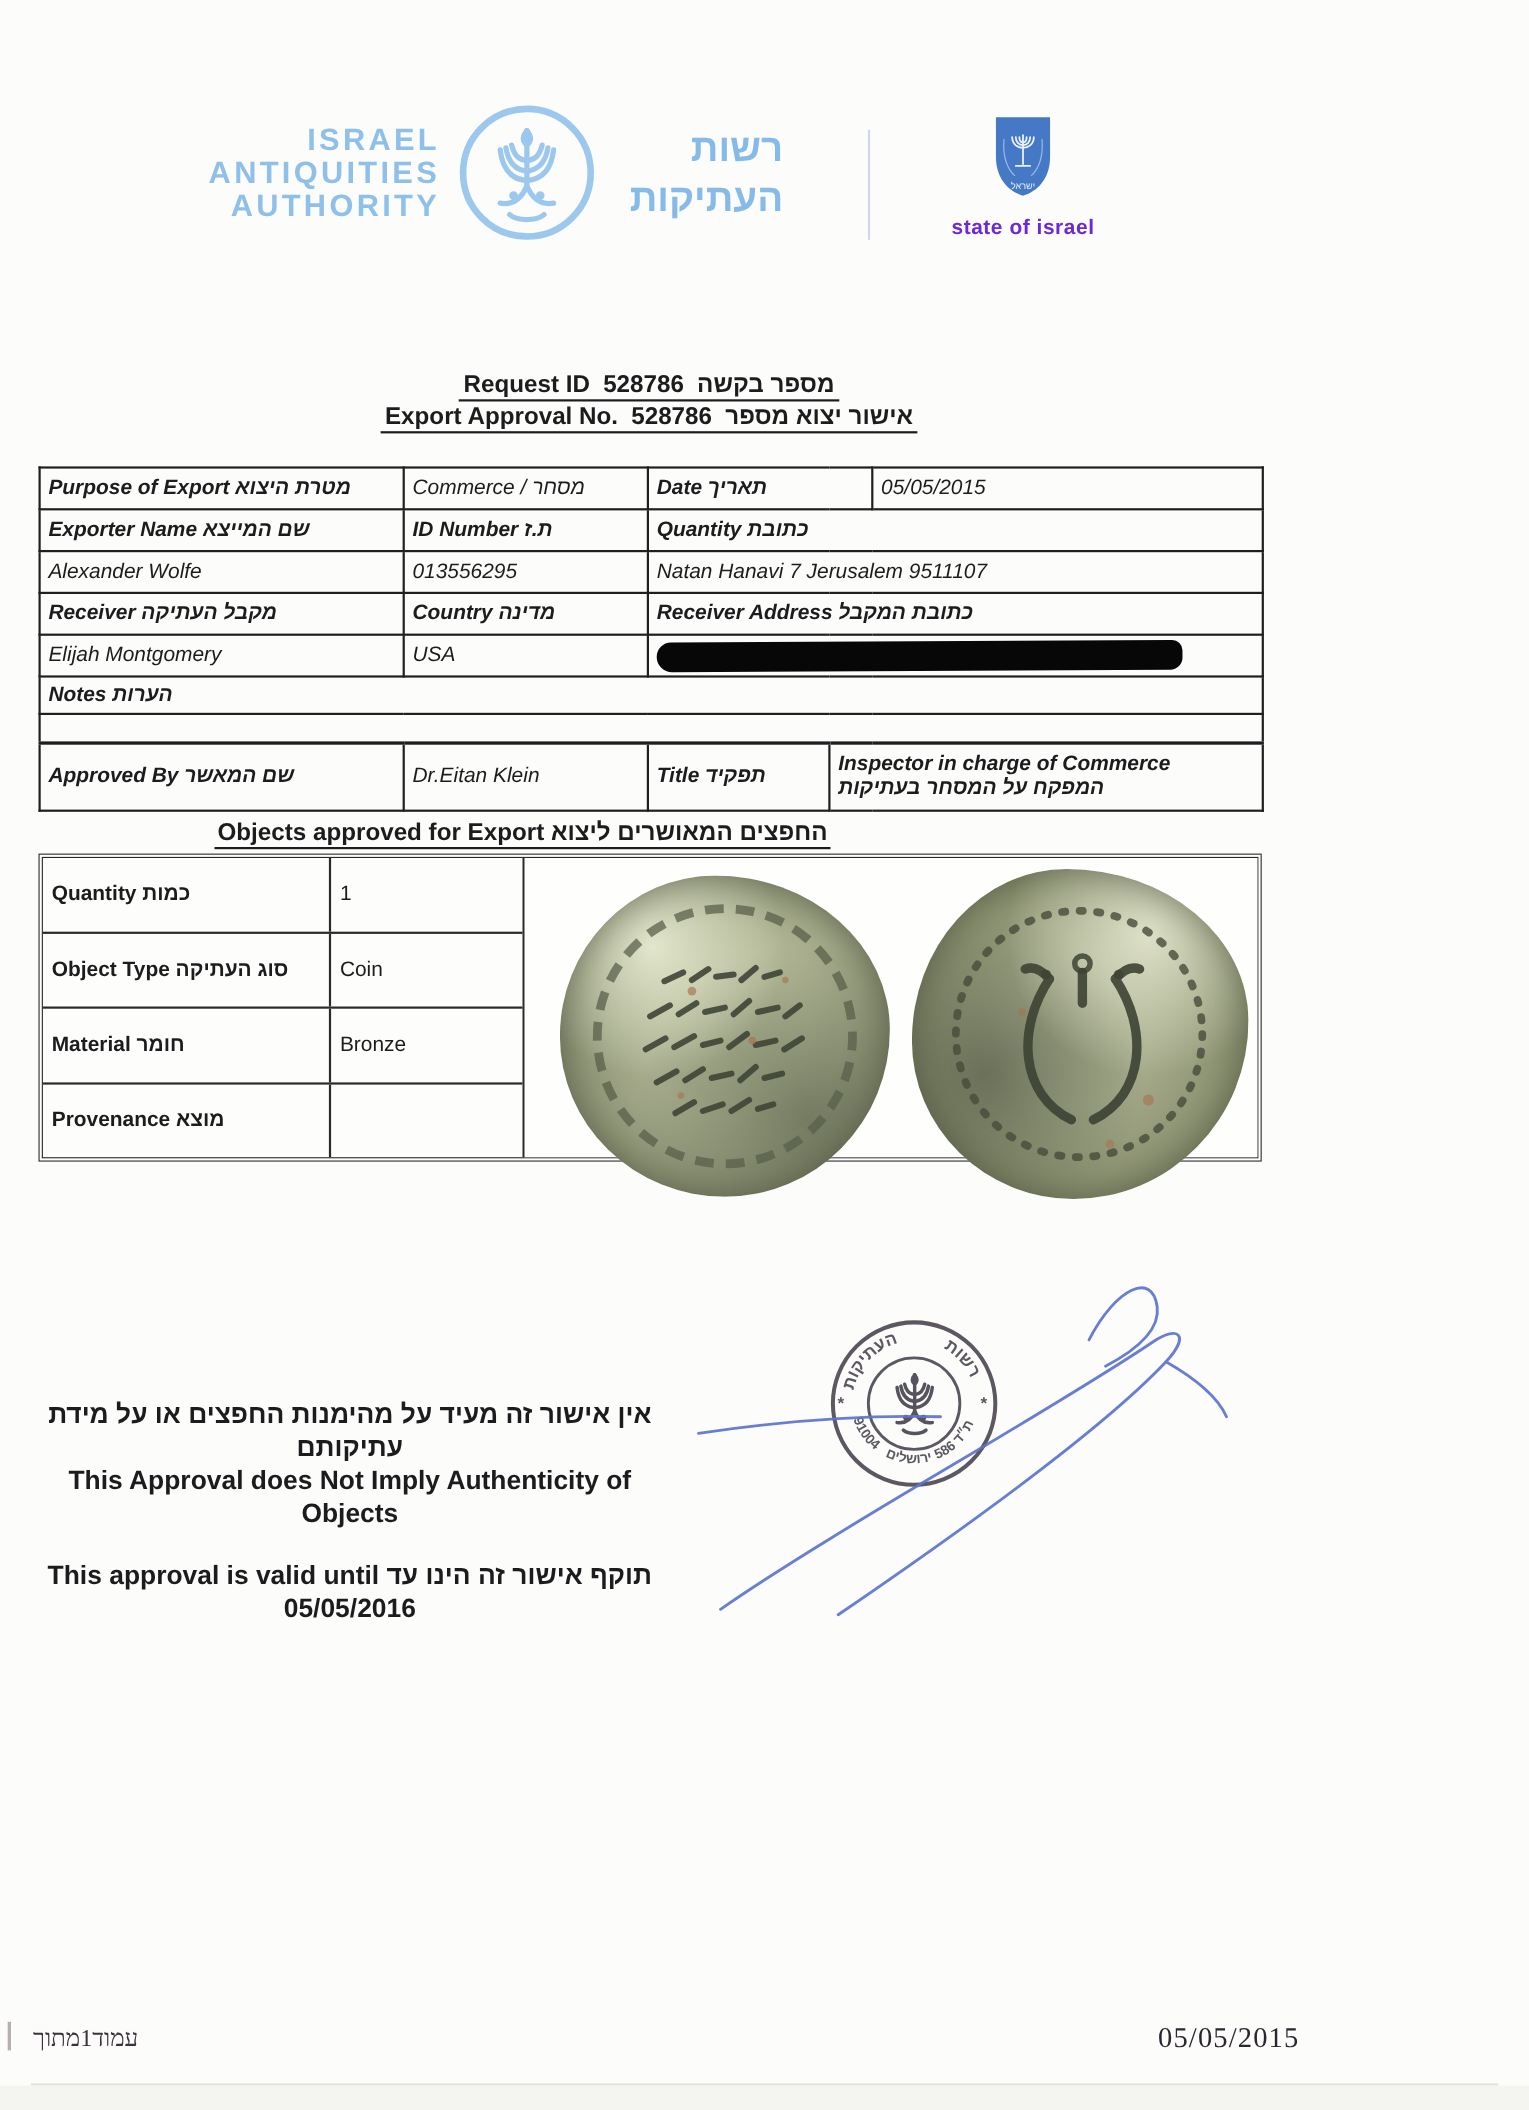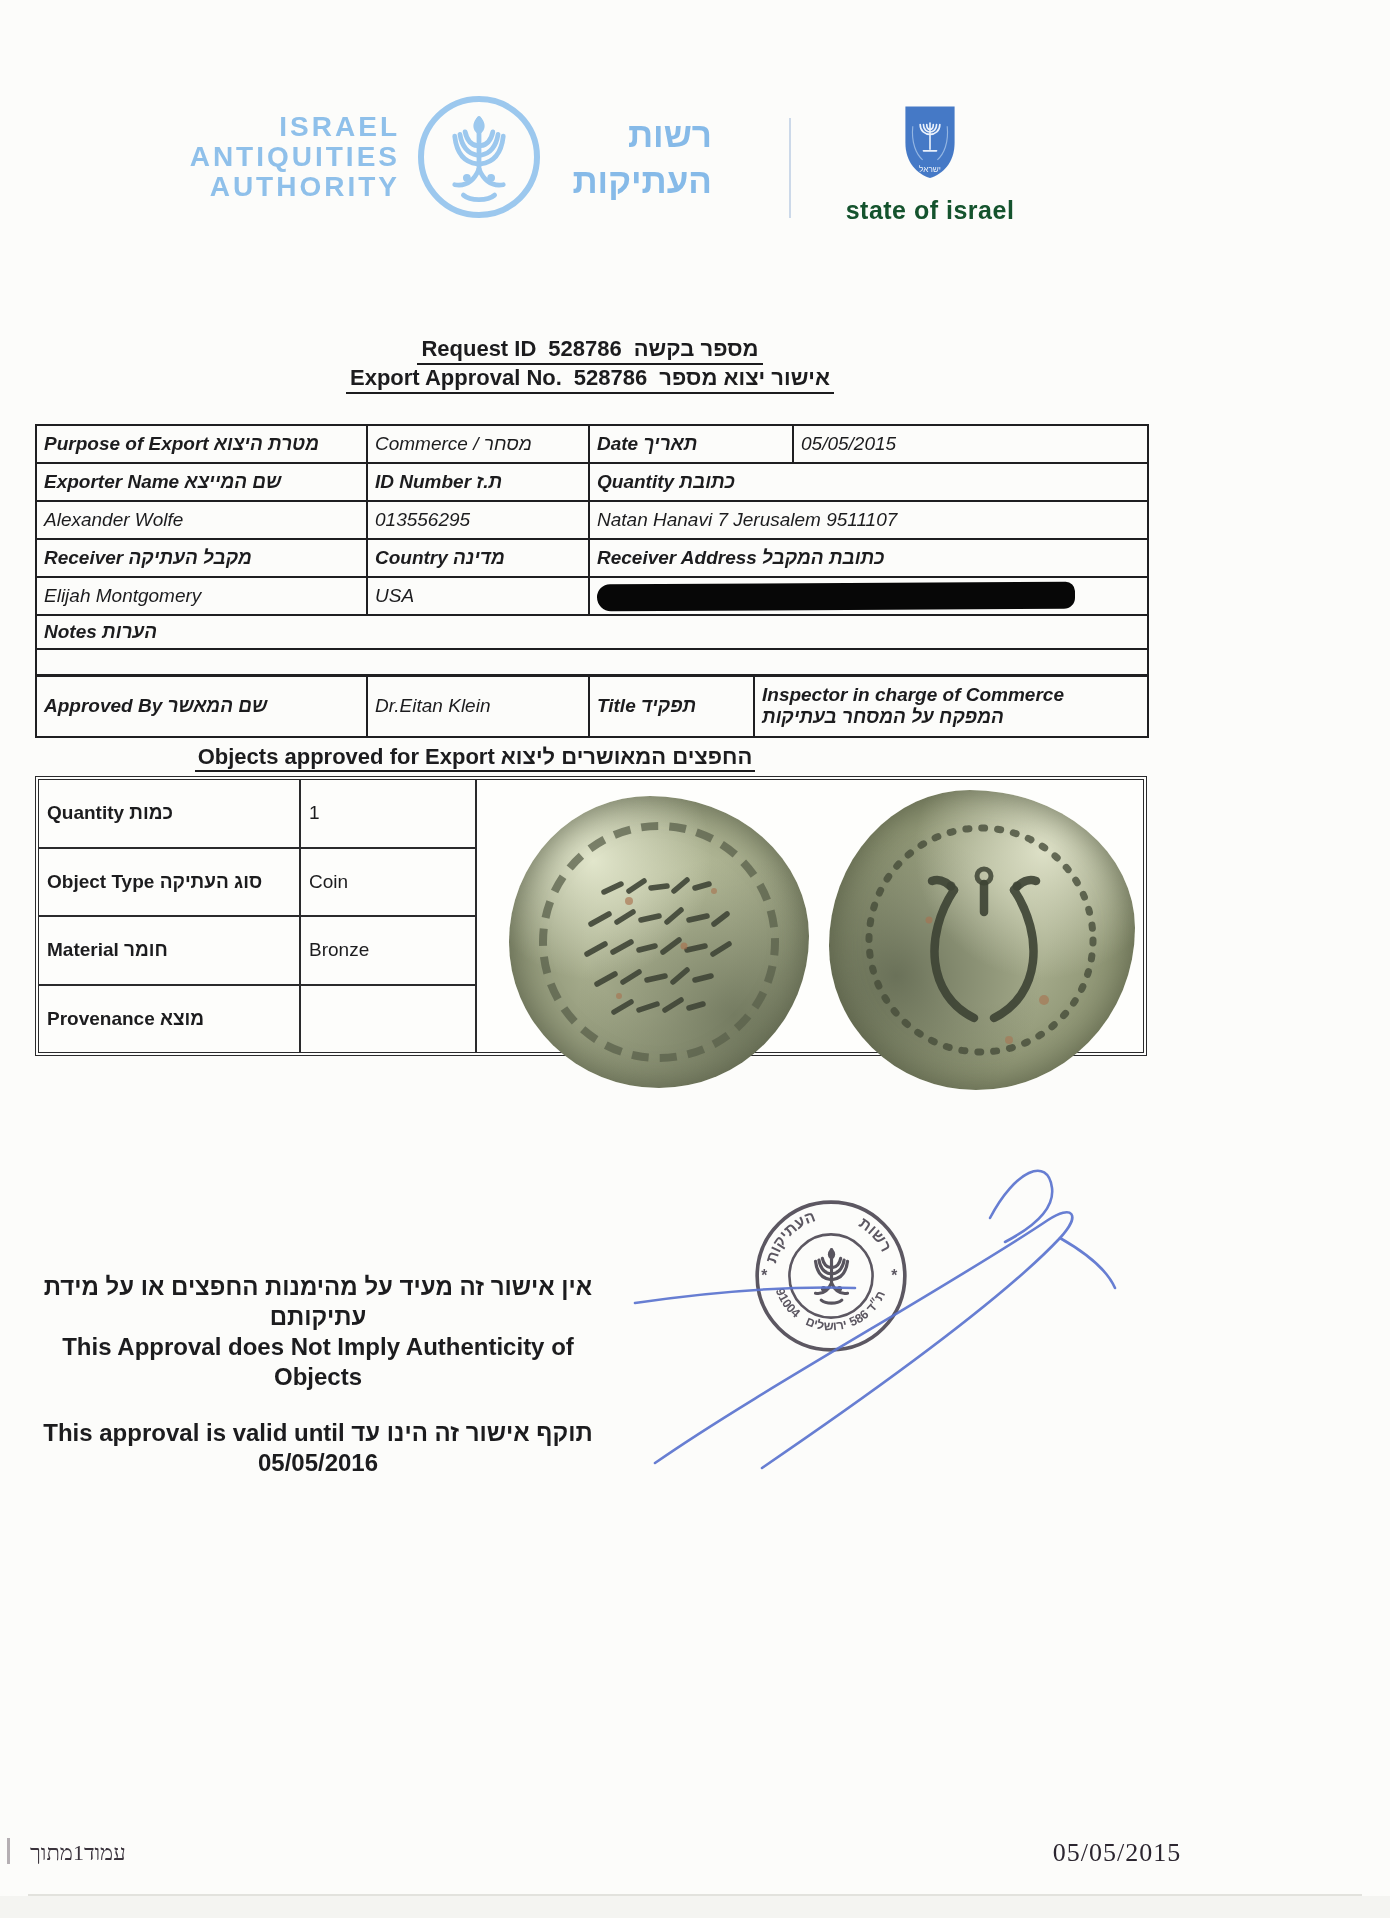--- a/index.html
+++ b/index.html
@@ -31,7 +31,7 @@
     position:absolute;left:845px;top:100px;width:170px;text-align:center;
   }
   .hdr-emblem-label{
-    margin-top:10px;font-weight:bold;font-size:25px;color:#14532d;letter-spacing:.5px;
+    margin-top:10px;font-weight:bold;font-size:19px;color:#6d28d9;letter-spacing:.5px;
   }
   
   .title-wrap{position:absolute;left:200px;top:336px;width:780px;text-align:center;}

